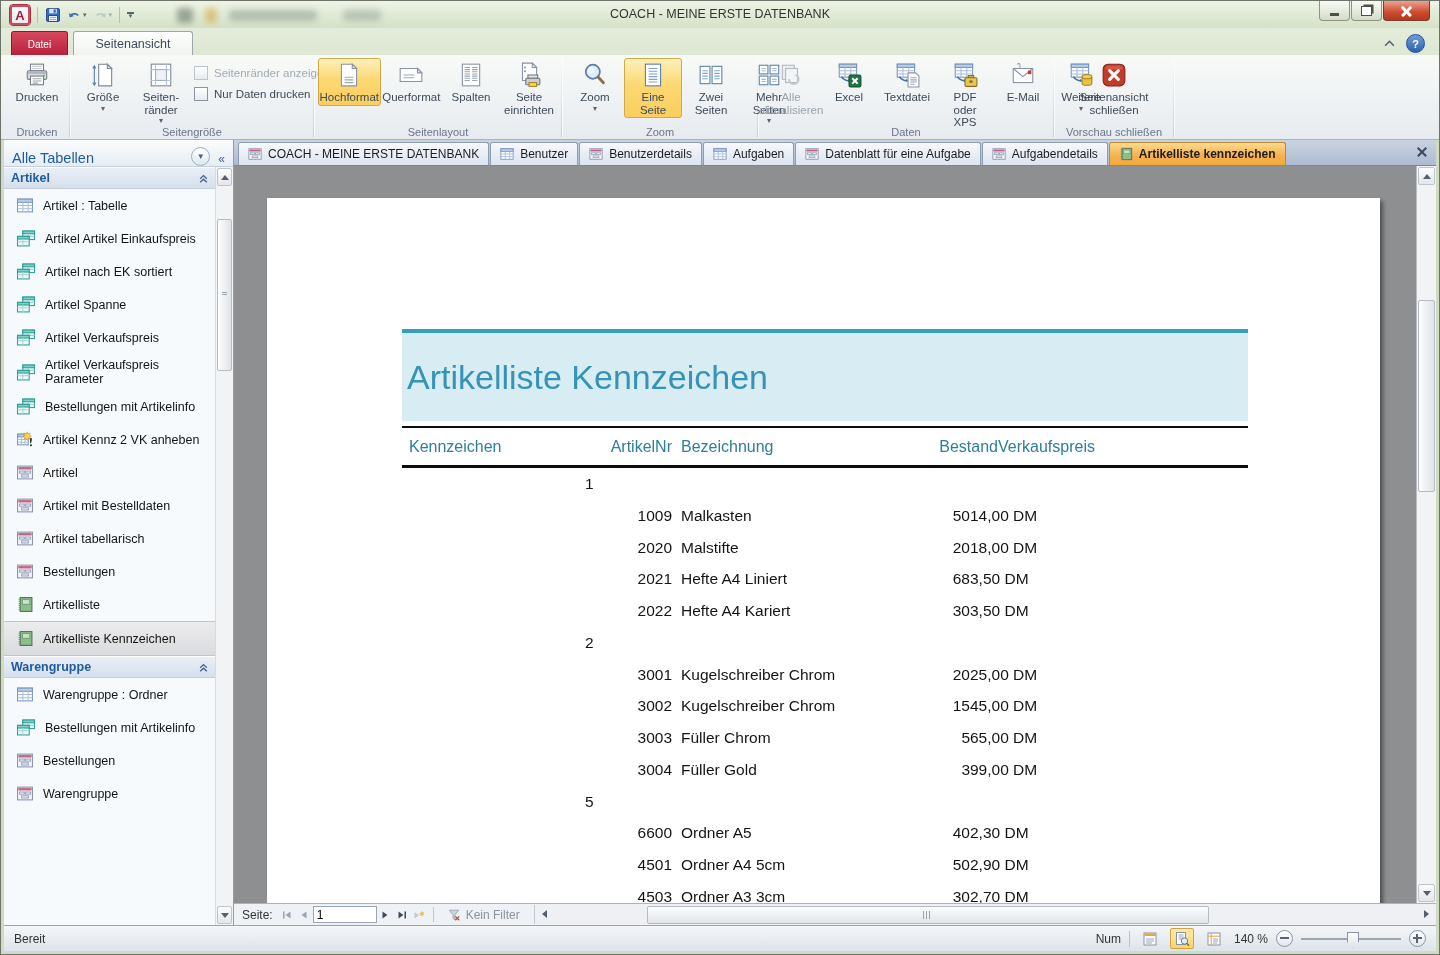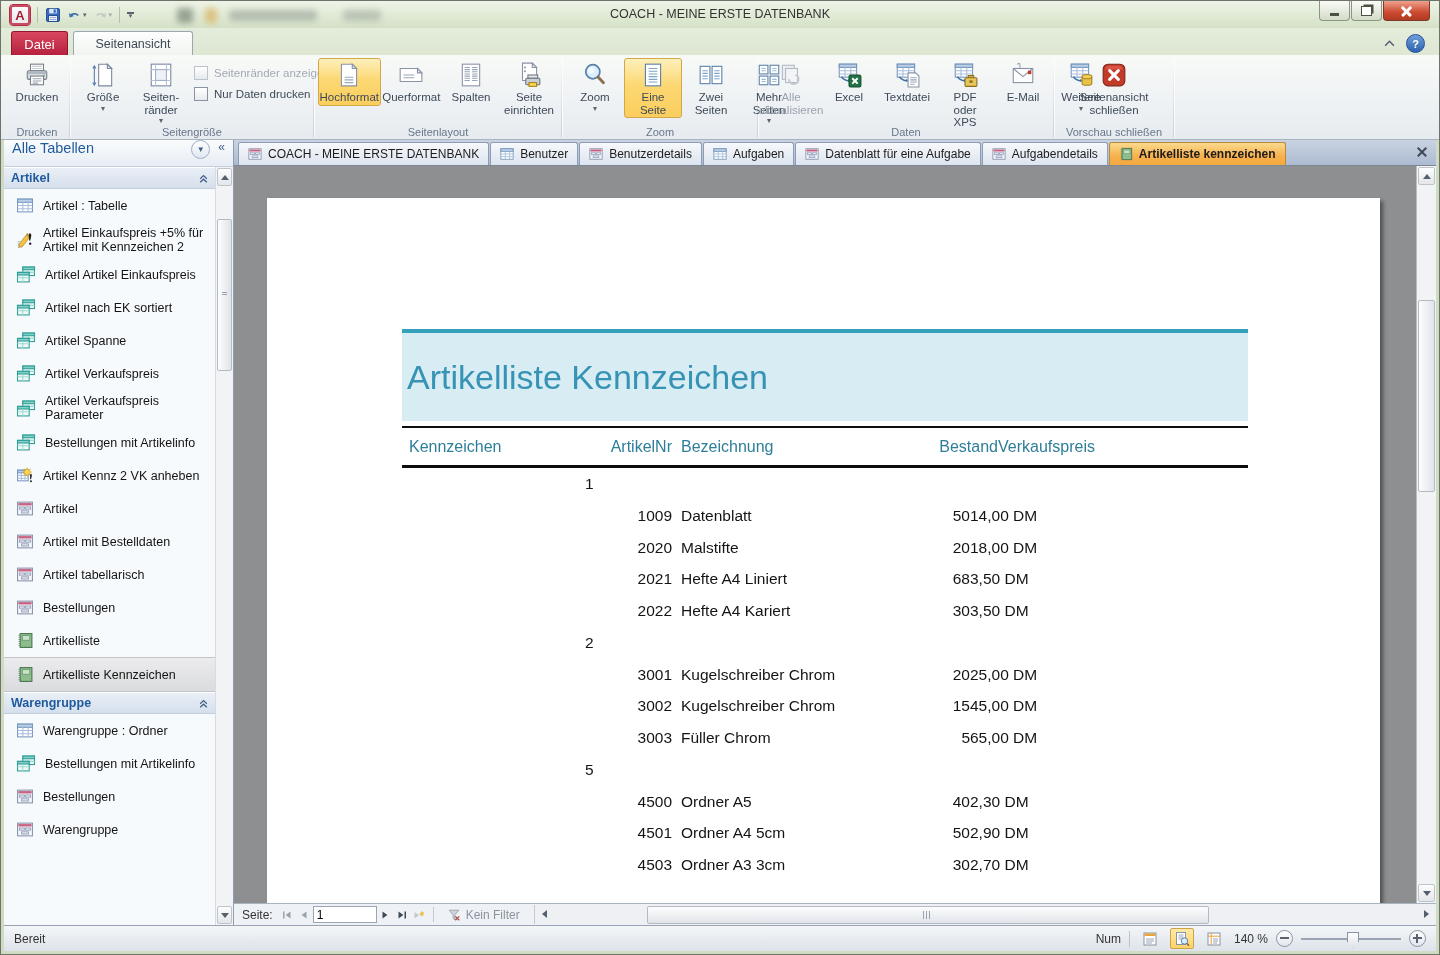--- a/index.html
+++ b/index.html
@@ -26,7 +26,7 @@
   .g-x::before{transform:rotate(45deg)}.g-x::after{transform:rotate(-45deg)}
   
   .tabrow{position:absolute;left:1px;right:1px;top:28px;height:27px;background:linear-gradient(#e4ecdb,#dde7d2)}
-  .rtab-file{position:absolute;left:10px;top:3px;width:55px;height:24px;background:linear-gradient(#d8485f,#b51f3c);border:1px solid #8e1830;border-bottom:none;border-radius:3px 3px 0 0;color:#fff;font-size:13px;display:flex;align-items:center;justify-content:center}
+  .rtab-file{position:absolute;left:10px;top:3px;width:55px;height:24px;background:linear-gradient(#d8485f,#b51f3c);border:1px solid #8e1830;border-bottom:none;border-radius:3px 3px 0 0;color:#fff;font-size:10px;display:flex;align-items:center;justify-content:center}
   .rtab-view{position:absolute;left:72px;top:3px;width:118px;height:24px;background:linear-gradient(#fdfefd,#f0f3ee);border:1px solid #9aa6b2;border-bottom:none;border-radius:3px 3px 0 0;color:#3e4a58;font-size:12.5px;display:flex;align-items:center;justify-content:center}
   .ribbon-right{position:absolute;right:14px;top:6px;display:flex;align-items:center;gap:10px}
   .helpbtn{width:17px;height:17px;border-radius:50%;background:linear-gradient(#6f9fd8,#2d62ae);border:1px solid #24509a;color:#fff;font-size:11px;font-weight:bold;display:flex;align-items:center;justify-content:center}

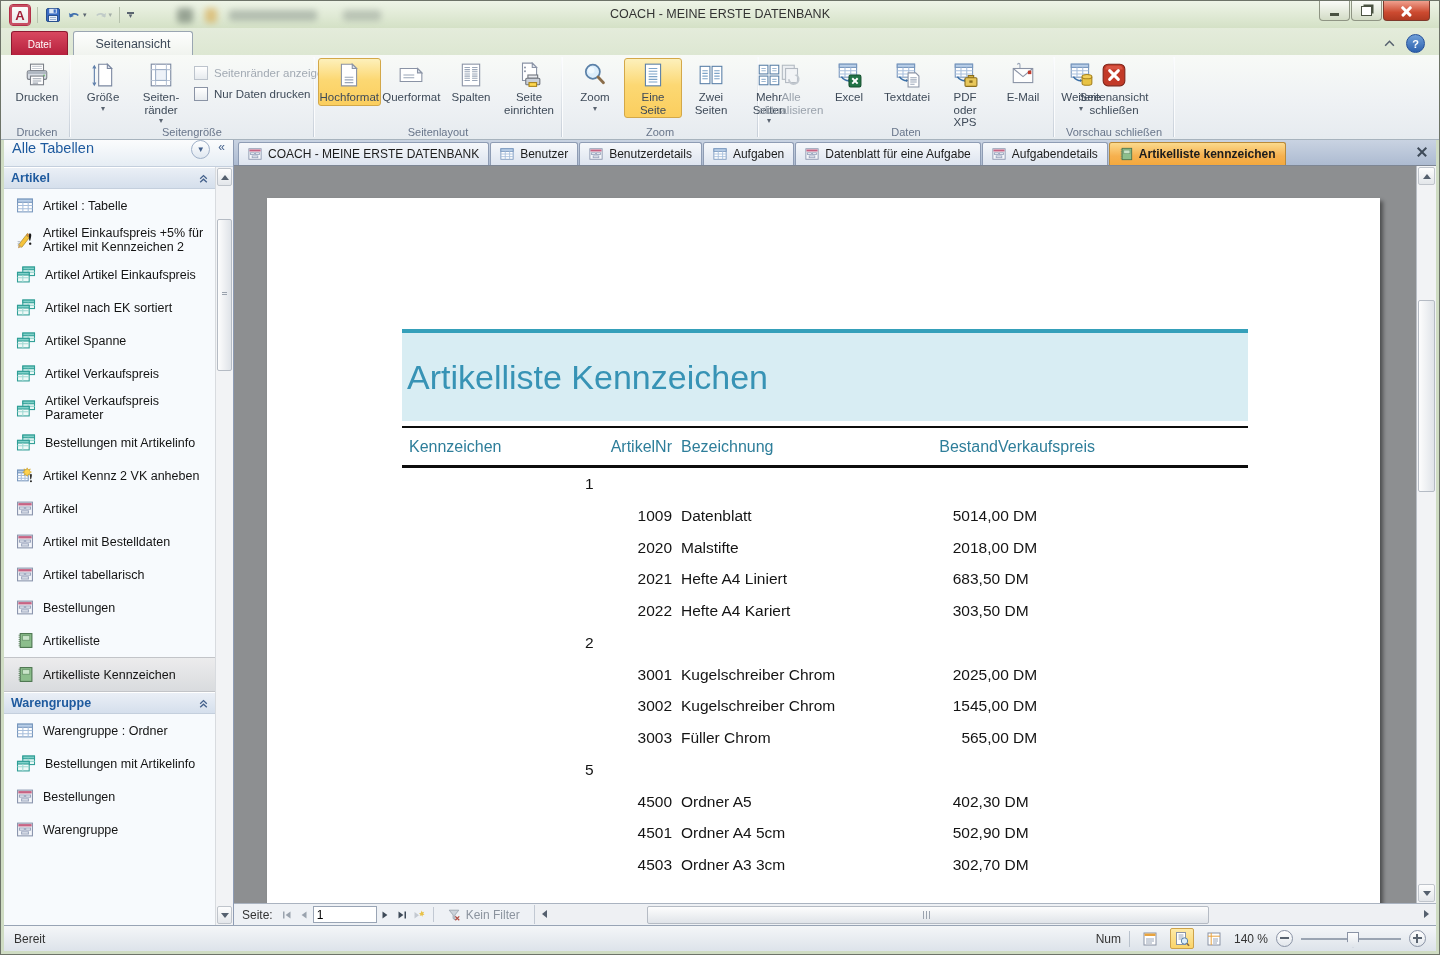--- a/index.html
+++ b/index.html
@@ -47,7 +47,7 @@
   .chk.dis .box{border-color:#bcc3cc}
   
   .navpane{position:absolute;left:4px;top:140px;bottom:30px;width:229px;background:#f4f7fb;border-right:1px solid #8e9cb4;display:flex;flex-direction:column}
-  .np-header{height:26px;display:flex;align-items:flex-start;gap:5px;padding:0 5px 0 8px;background:linear-gradient(#fbfcfd,#e6edf4);border-bottom:1px solid #c4cfdd;color:#1e5a9e;font-size:14.5px}
+  .np-header{height:26px;display:flex;align-items:flex-end;gap:5px;padding:0 5px 0 8px;background:linear-gradient(#fbfcfd,#e6edf4);border-bottom:1px solid #c4cfdd;color:#1e5a9e;font-size:14.5px}
   .np-title{flex:1}
   .np-circle{width:17px;height:17px;border-radius:50%;border:1px solid #9fb0c8;background:linear-gradient(#fff,#dfe7f0);display:flex;align-items:center;justify-content:center;font-size:8px;color:#44618c}
   .np-collapse{font-size:12px;color:#44618c;padding:0 3px}

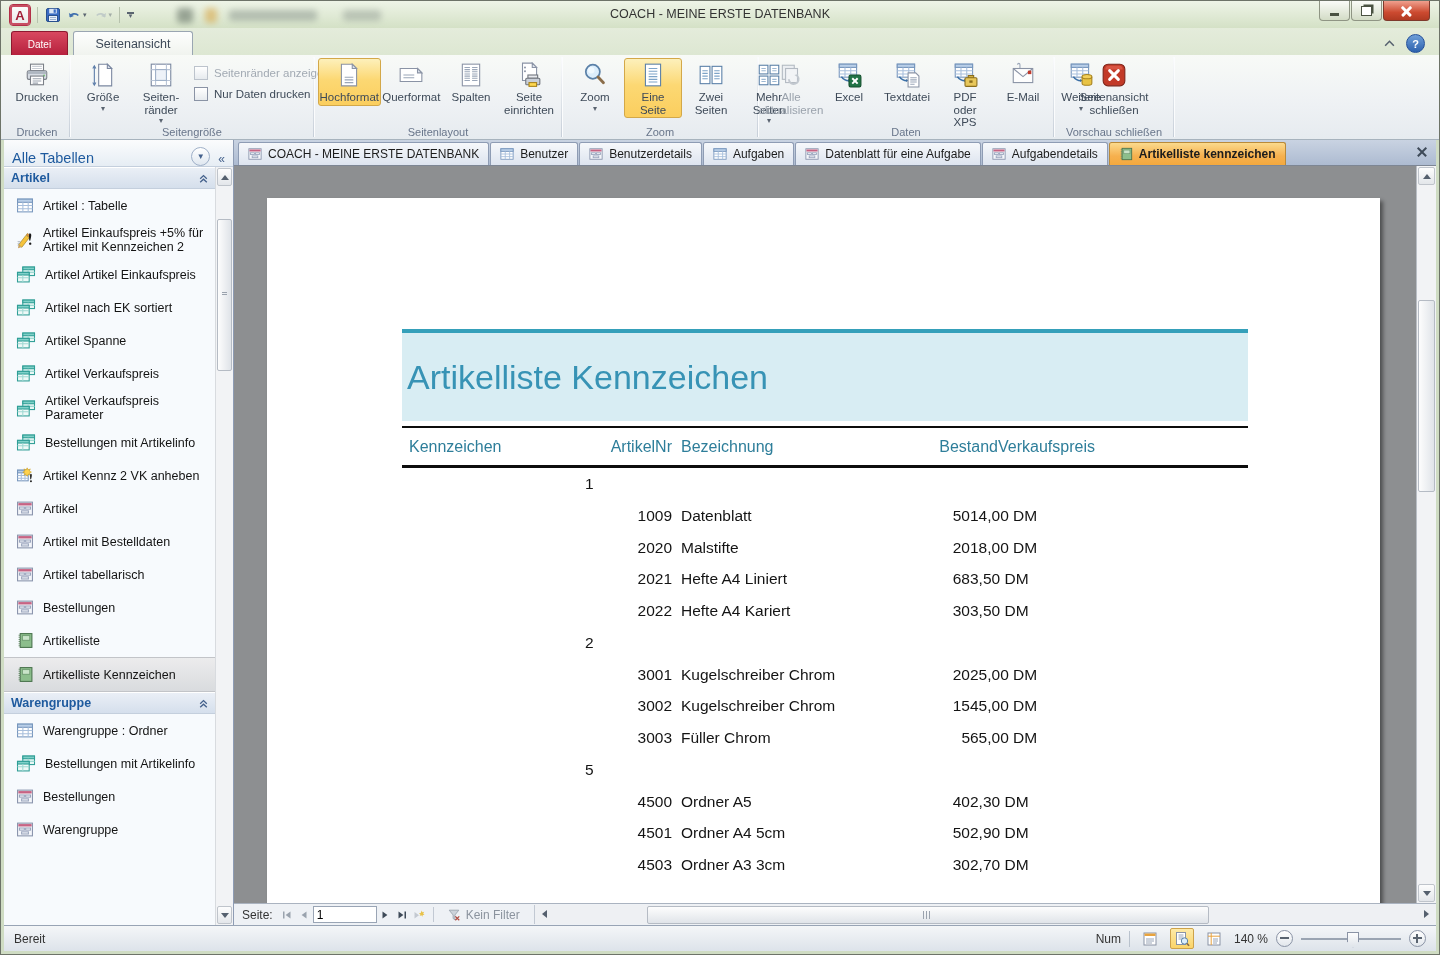--- a/index.html
+++ b/index.html
@@ -604,12 +604,6 @@
             <span>Artikel : Tabelle</span>
           </div>
         <div class="np-item">
-            <svg class="ic" width="18" height="17">
-              <use href="#s-actionq"></use>
-            </svg>
-            <span>Artikel Einkaufspreis +5% für Artikel mit Kennzeichen 2</span>
-          </div>
-        <div class="np-item">
             <svg class="ic" width="20" height="17">
               <use href="#s-query"></use>
             </svg>

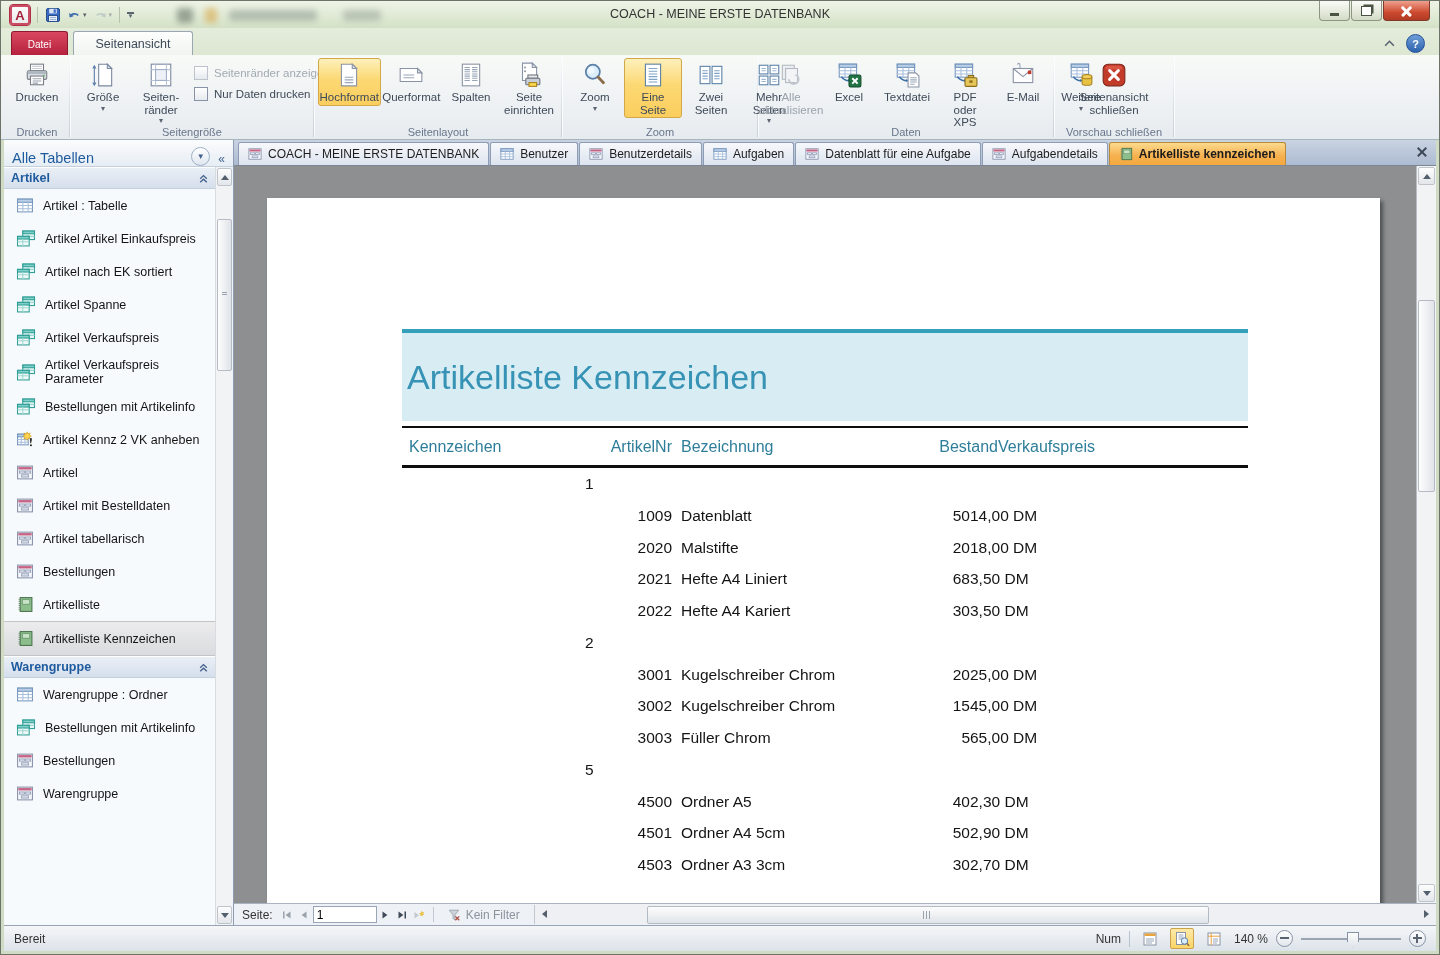--- a/index.html
+++ b/index.html
@@ -797,7 +797,7 @@
               <span></span>
               <span class="ra-r">1009</span>
               <span></span>
-              <span>Datenblatt</span>
+              <span>Malkasten</span>
               <span class="ra-r">50</span>
               <span class="c5">14,00 DM</span>
             </div>

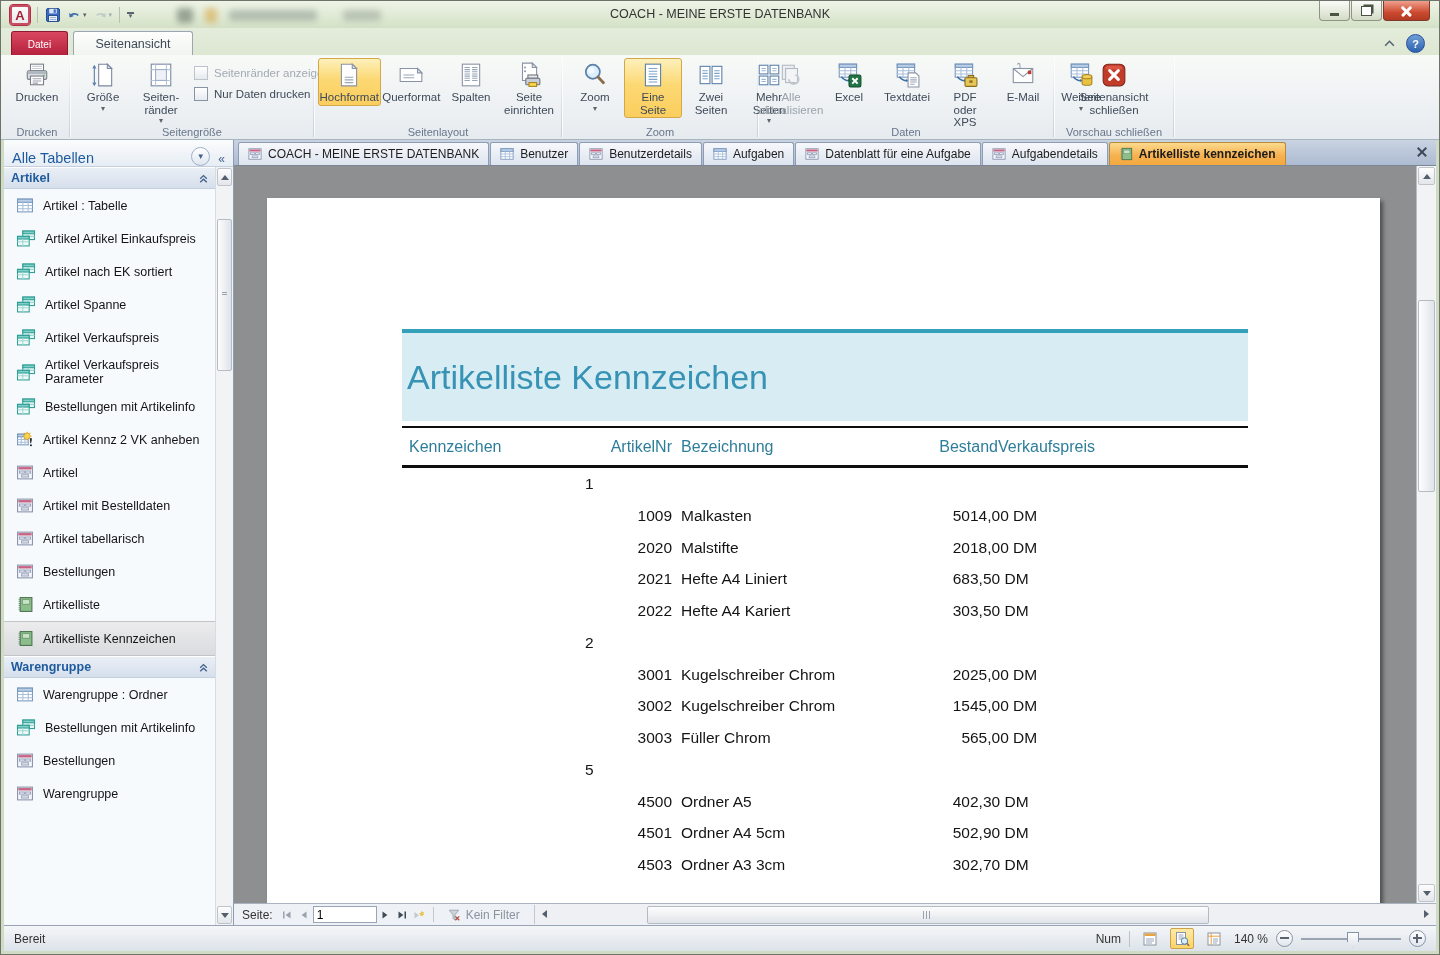--- a/index.html
+++ b/index.html
@@ -851,6 +851,14 @@
               <span class="ra-r">5</span>
               <span class="c5">65,00 DM</span>
             </div>
+          <div class="rep-row">
+              <span></span>
+              <span class="ra-r">3004</span>
+              <span></span>
+              <span>Füller Gold</span>
+              <span class="ra-r">3</span>
+              <span class="c5">99,00 DM</span>
+            </div>
 
           <div class="rep-group">5</div>
           <div class="rep-row">

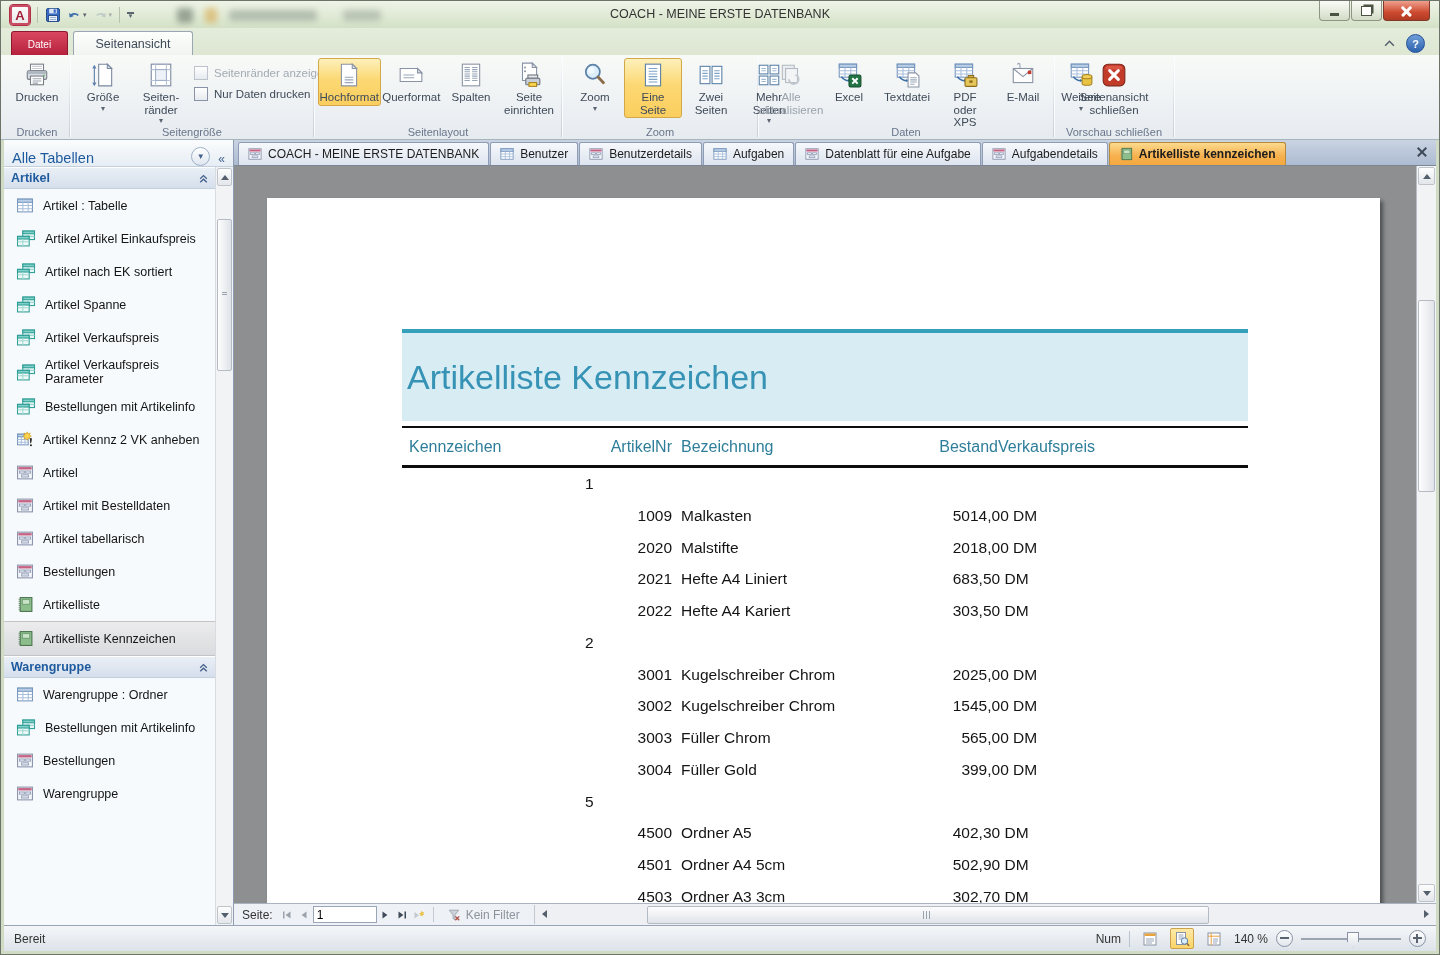--- a/index.html
+++ b/index.html
@@ -863,7 +863,7 @@
           <div class="rep-group">5</div>
           <div class="rep-row">
               <span></span>
-              <span class="ra-r">4500</span>
+              <span class="ra-r">6600</span>
               <span></span>
               <span>Ordner A5</span>
               <span class="ra-r">40</span>

